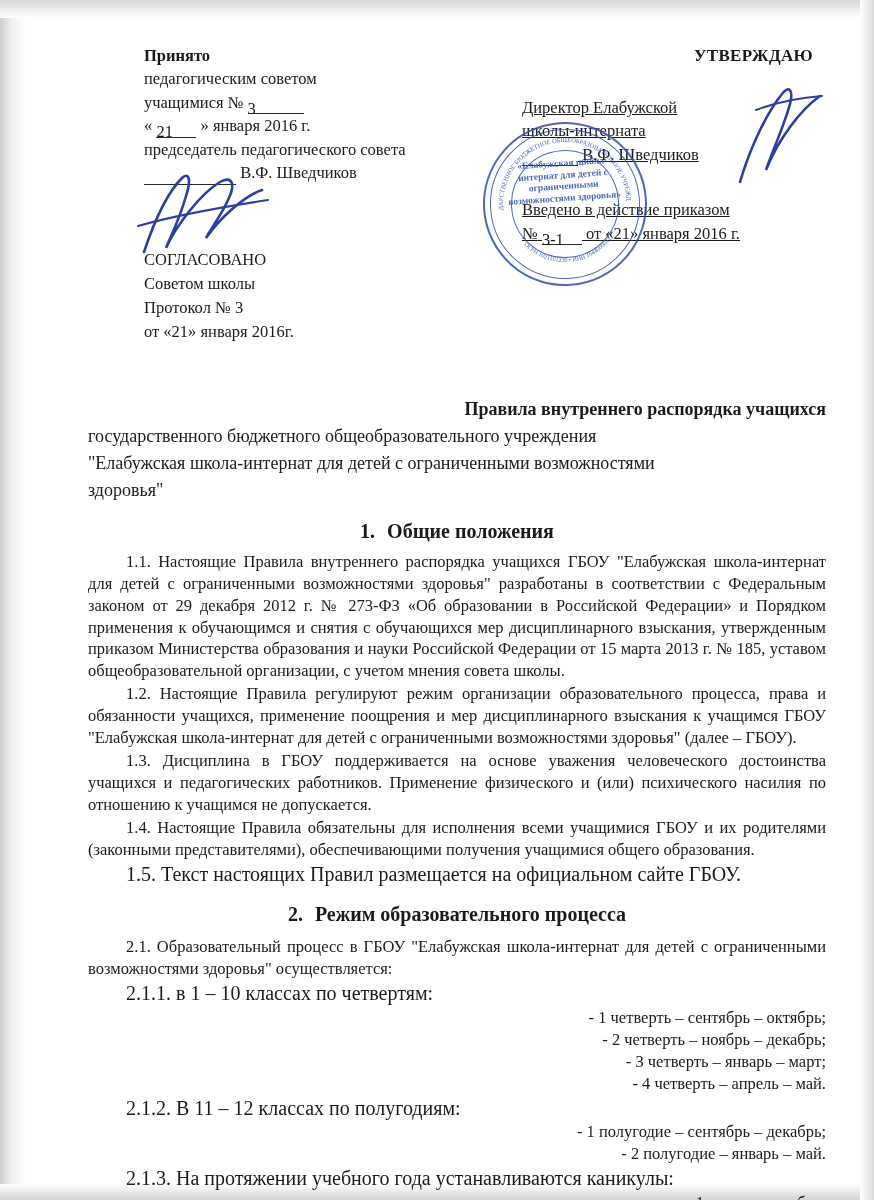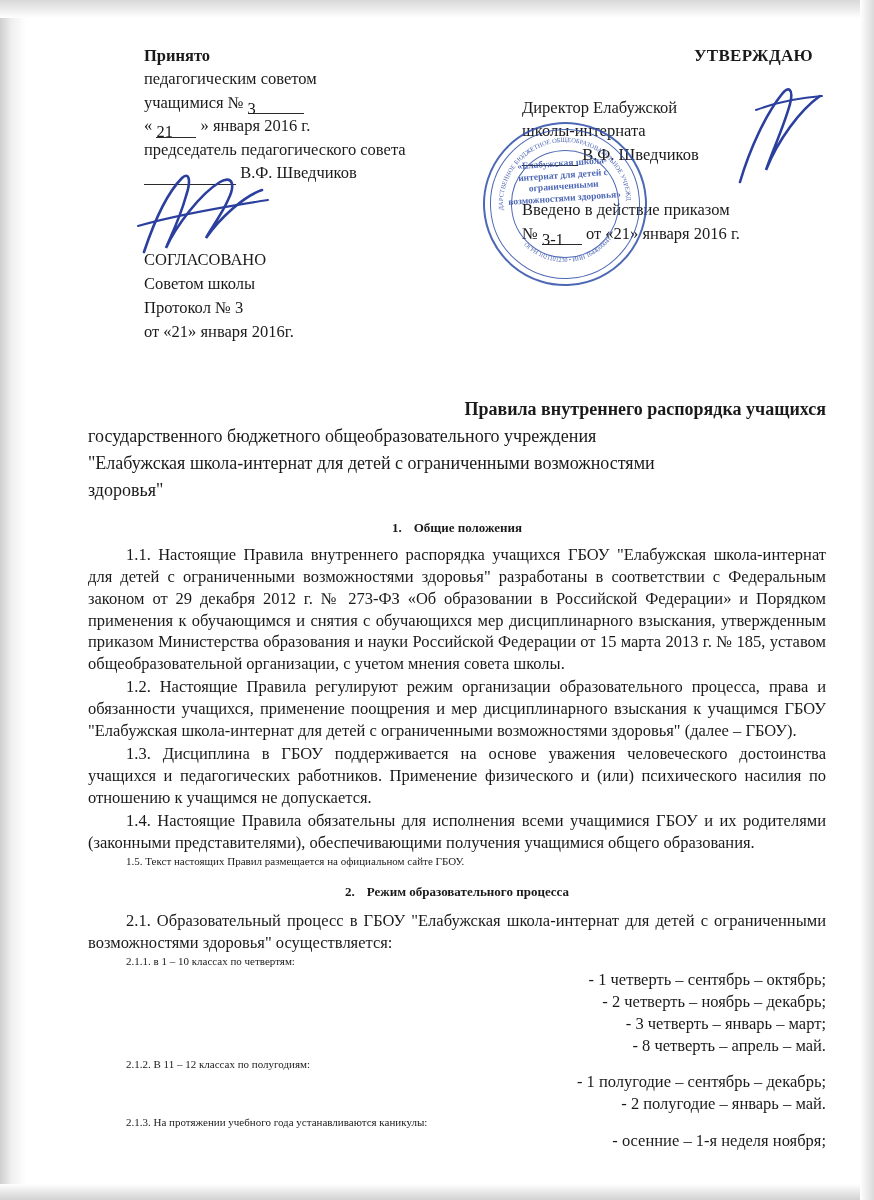--- a/index.html
+++ b/index.html
@@ -70,6 +70,7 @@
     width: 310px;
     font-size: 16.5px;
     line-height: 1.42;
+    text-decoration: underline;
   }
   .bold { font-weight: bold; }
   .line-blank {

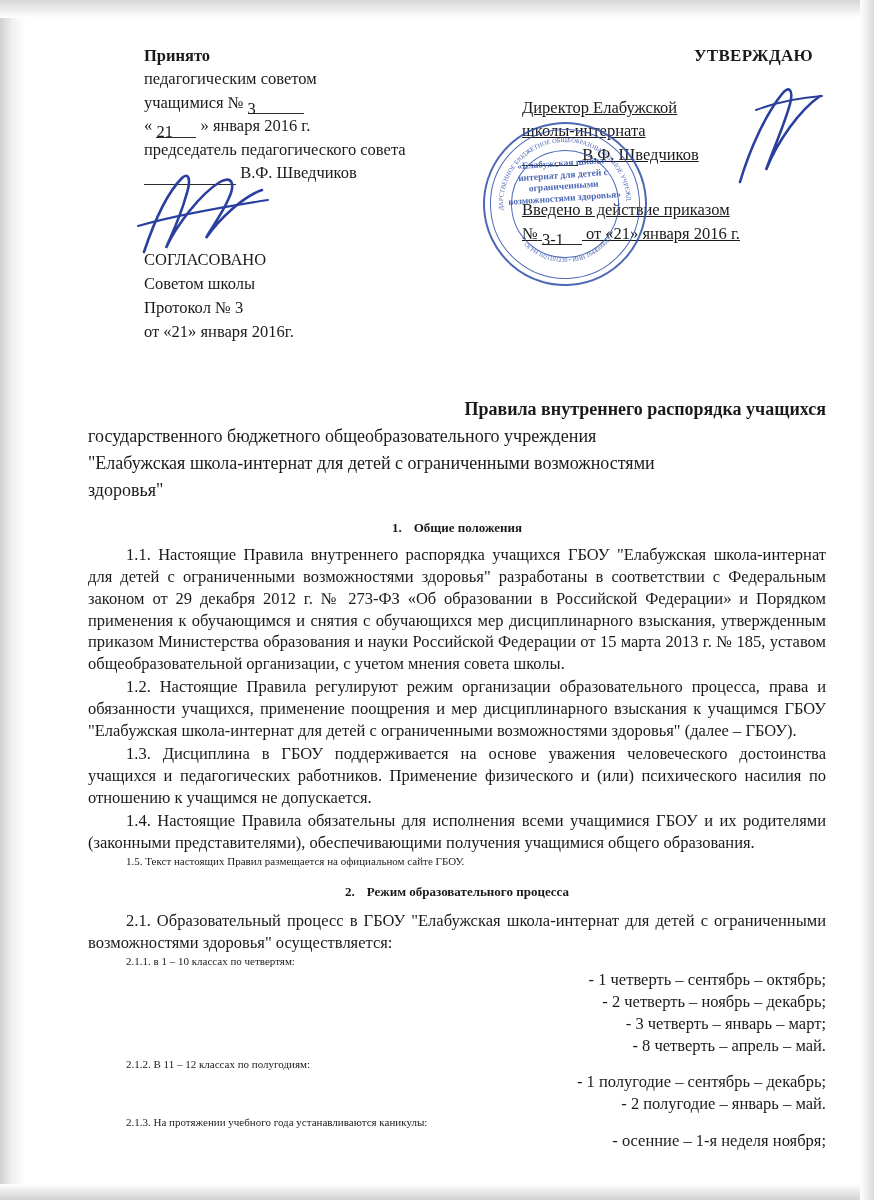--- a/index.html
+++ b/index.html
@@ -120,7 +120,7 @@
     margin-top: 16px;
     text-align: center;
     font-weight: bold;
-    font-size: 13px;
+    font-size: 20px;
   }
   .section-heading .num { margin-right: 12px; }
   p.para {

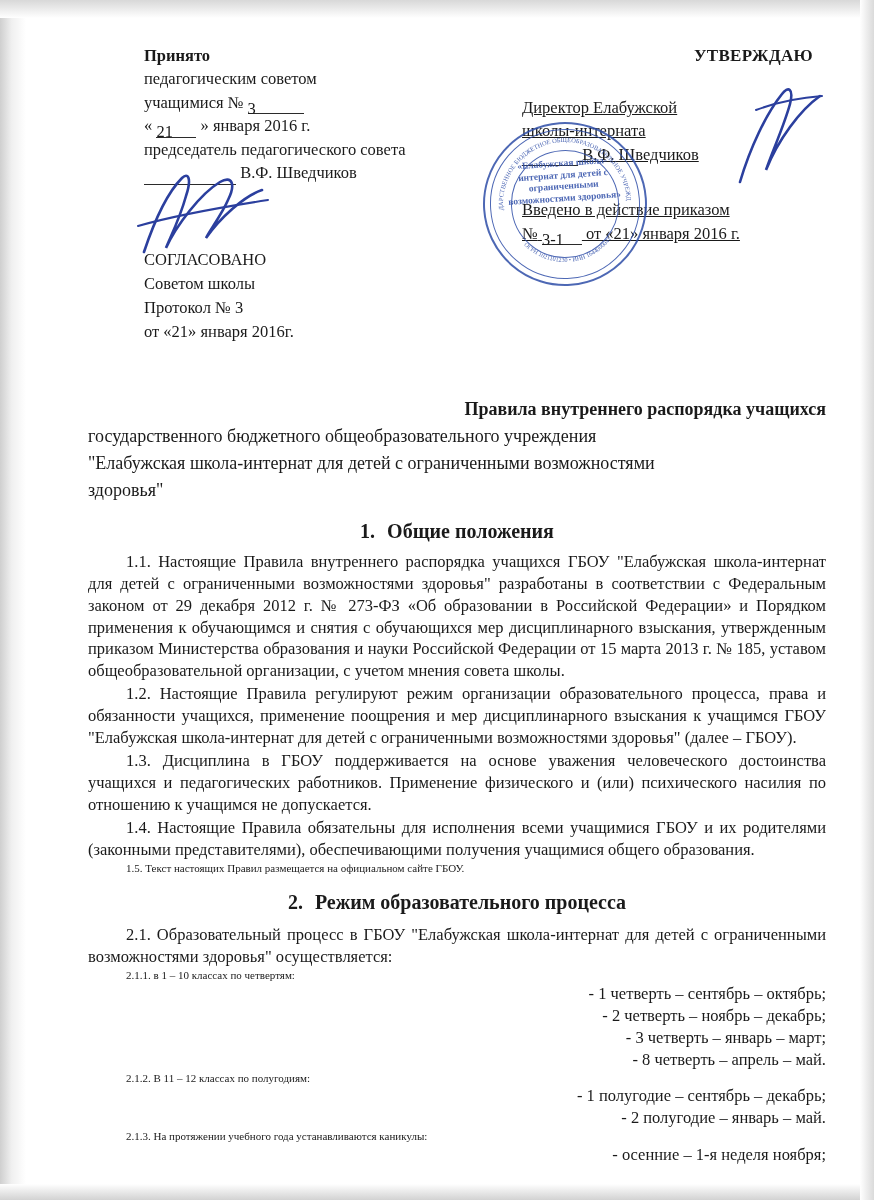--- a/index.html
+++ b/index.html
@@ -135,7 +135,7 @@
     margin: 0;
     text-indent: 38px;
     text-align: left;
-    font-size: 11px;
+    font-size: 20px;
     line-height: 1.33;
   }
   p.dash {

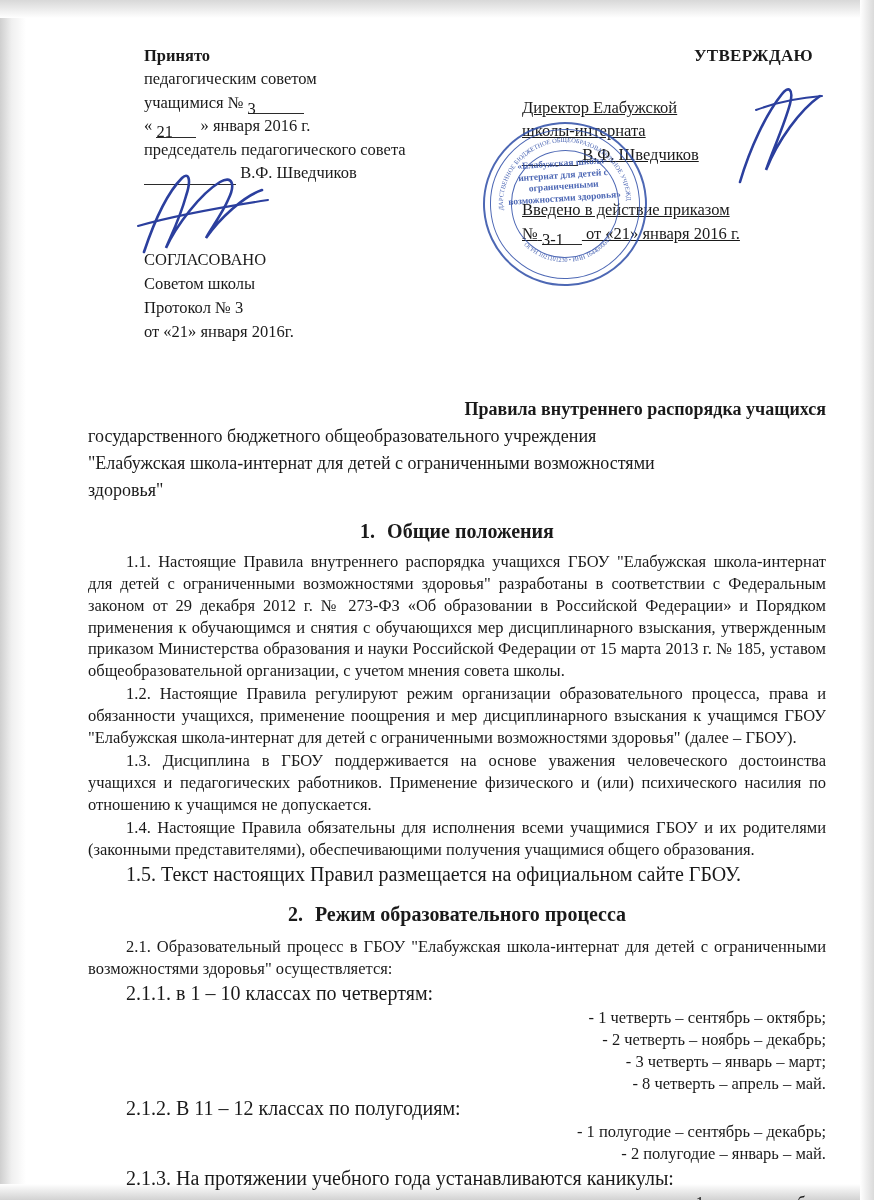--- a/index.html
+++ b/index.html
@@ -306,7 +306,7 @@
       <p class="dash">- 1 четверть – сентябрь – октябрь;</p>
       <p class="dash">- 2 четверть – ноябрь – декабрь;</p>
       <p class="dash">- 3 четверть – январь – март;</p>
-      <p class="dash">- 8 четверть – апрель – май.</p>
+      <p class="dash">- 4 четверть – апрель – май.</p>
       <p class="item">2.1.2. В 11 – 12 классах по полугодиям:</p>
       <p class="dash">- 1 полугодие – сентябрь – декабрь;</p>
       <p class="dash">- 2 полугодие – январь – май.</p>

